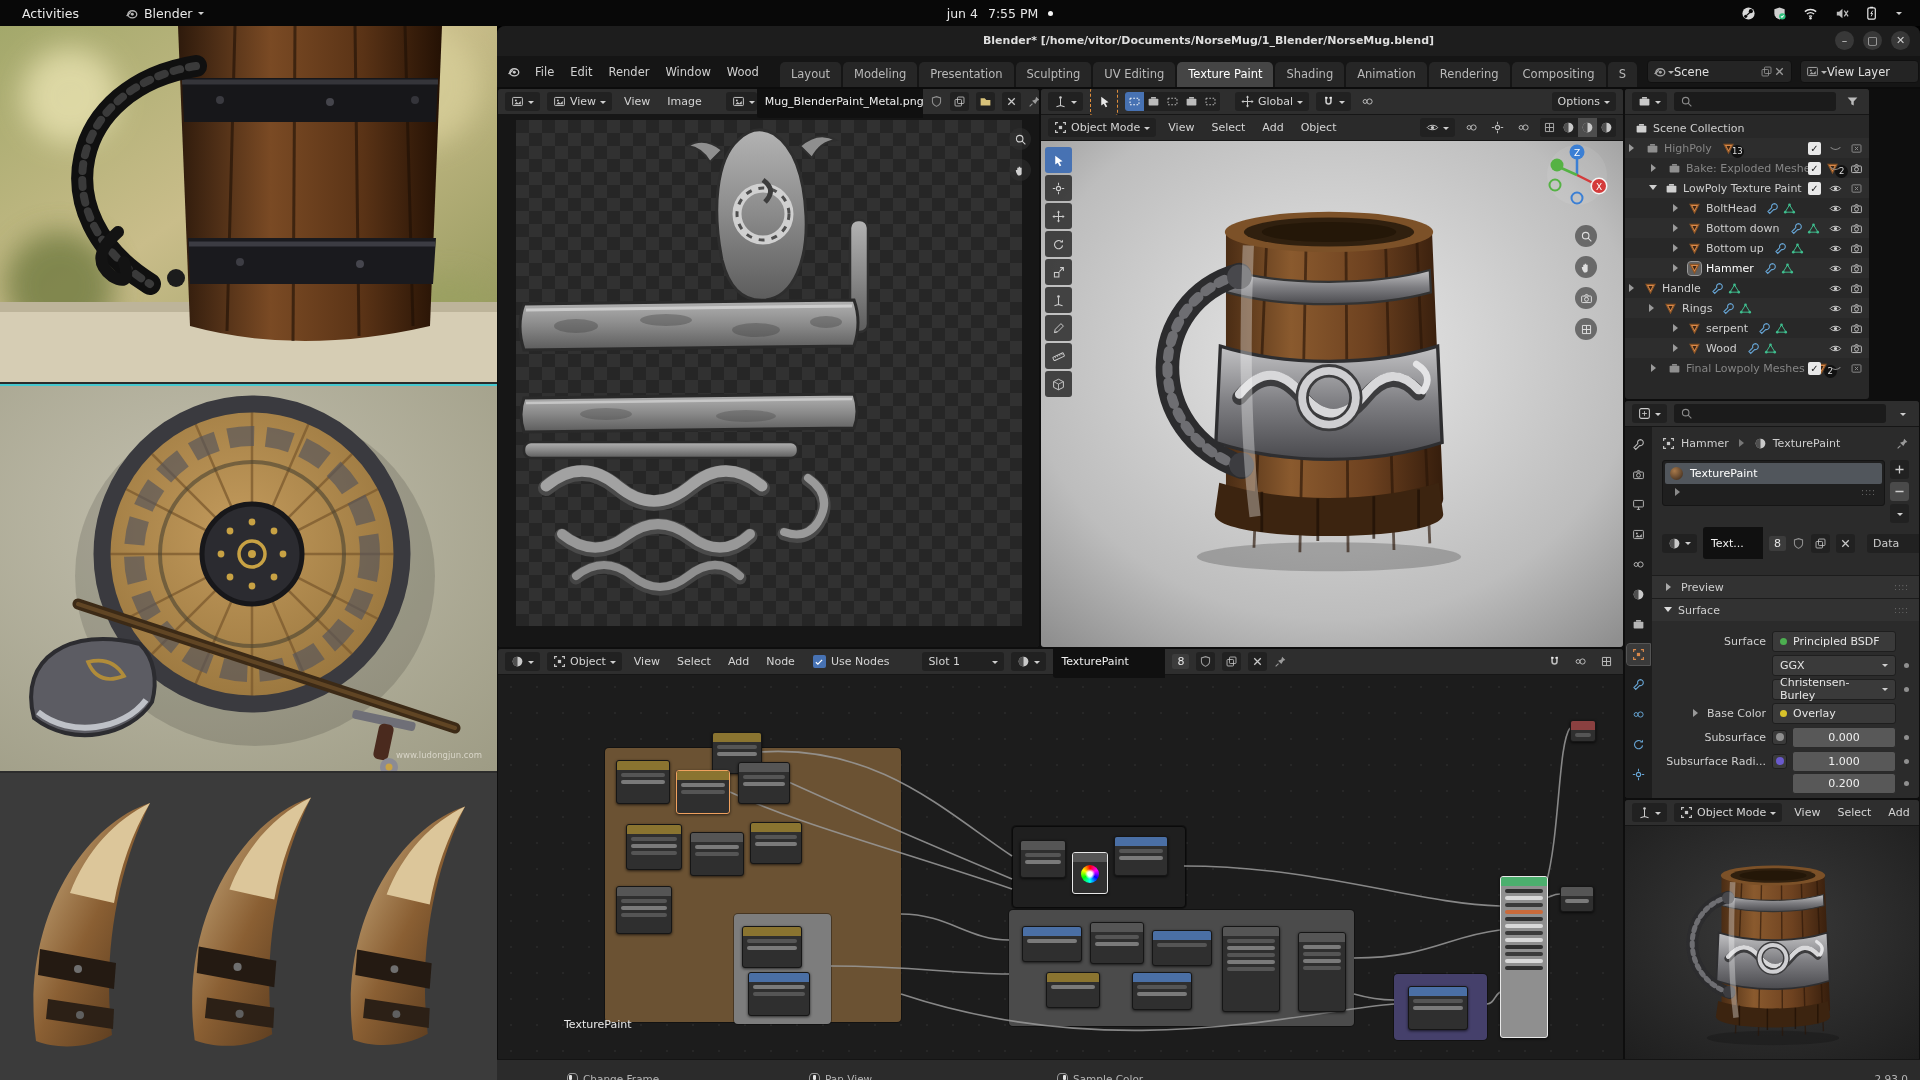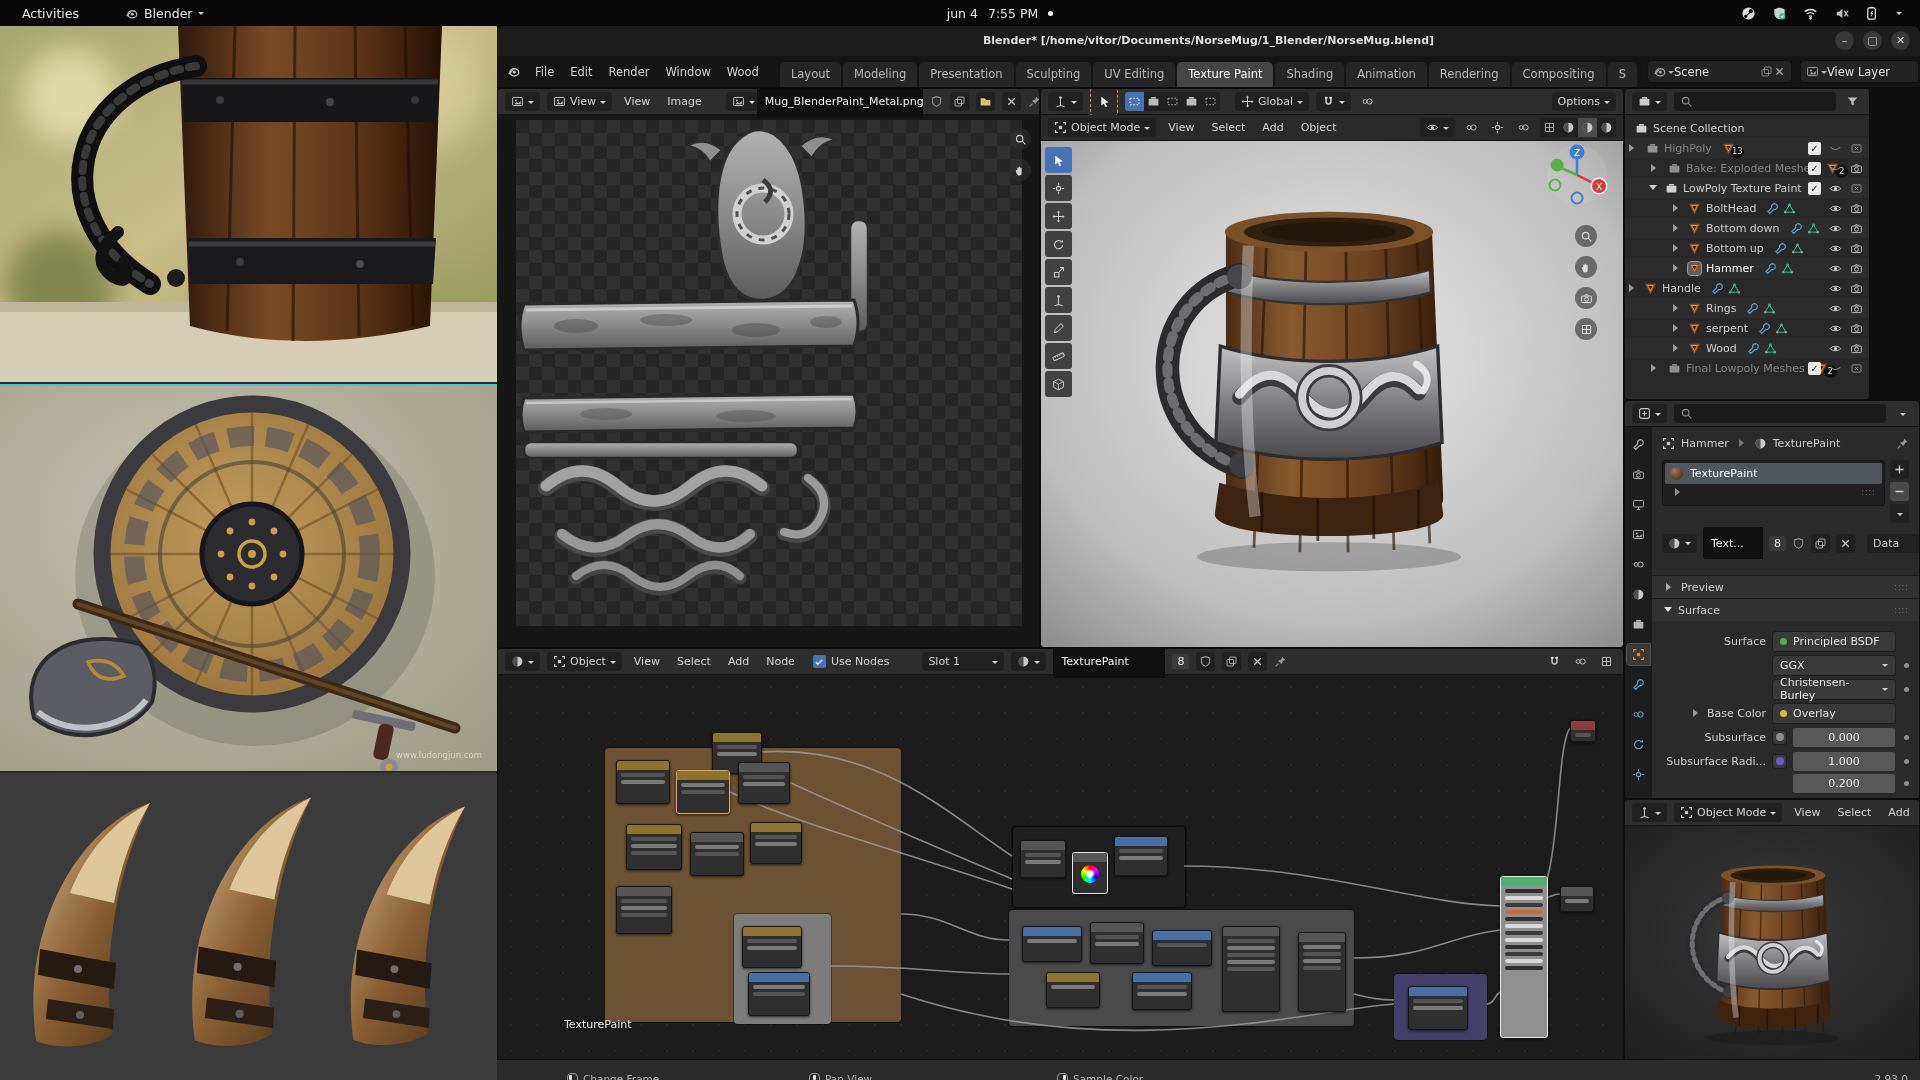--- a/index.html
+++ b/index.html
@@ -1118,7 +1118,7 @@
             </svg>
         </span>
       </div>
-      <div class="orow stripe" style="padding-left:44px">
+      <div class="orow stripe" style="padding-left:20px">
         <span class="tri-r"></span>
           <span class="objico" style="margin-left:6px">
             <svg class="icn">

